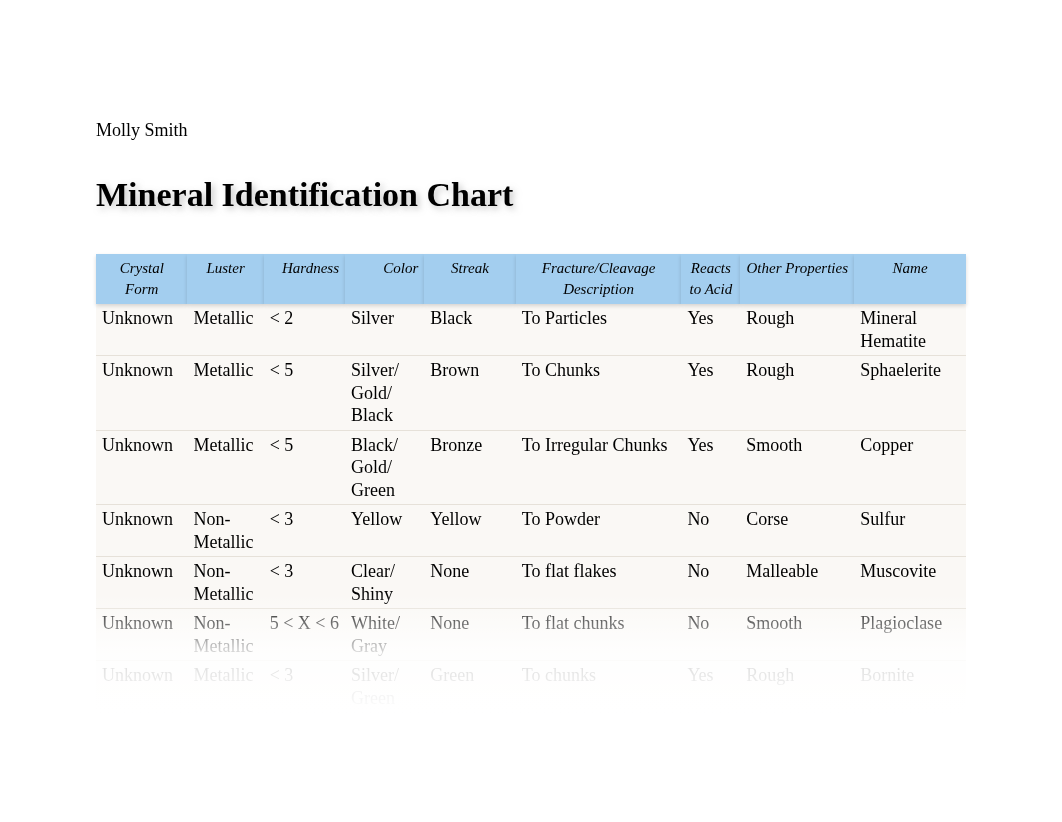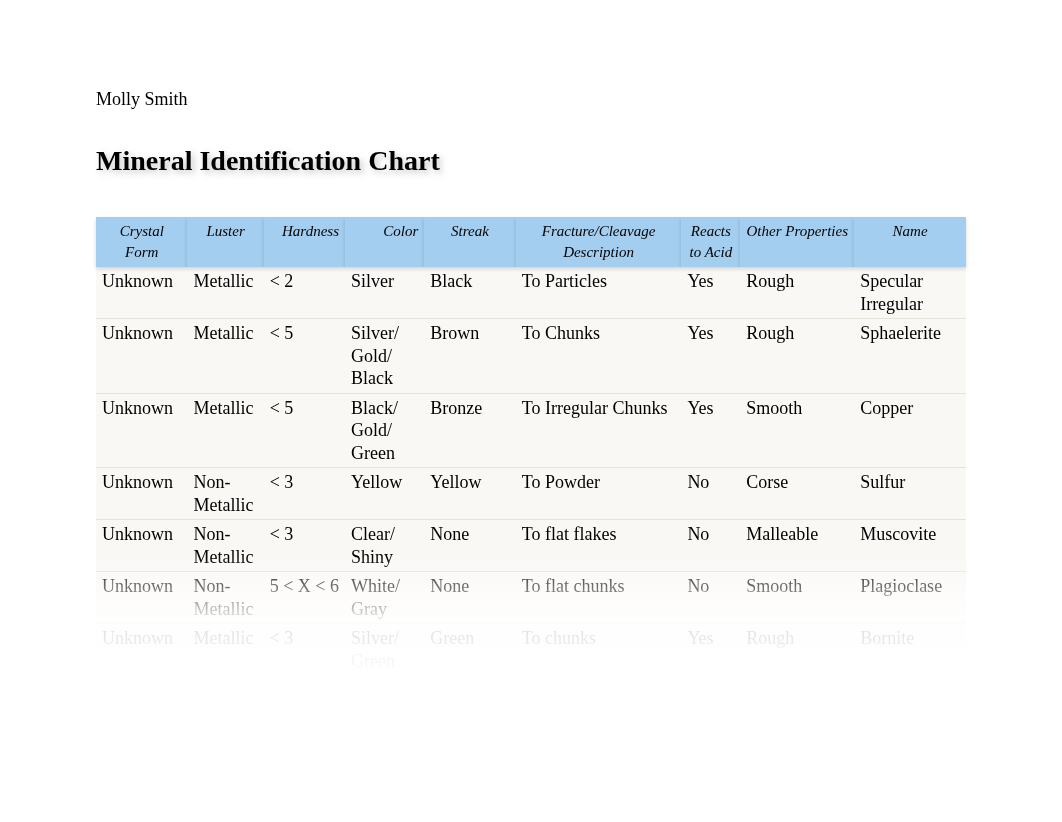--- a/index.html
+++ b/index.html
@@ -11,7 +11,7 @@
       position: relative;
     }
     .container {
-      padding: 89px 96px 0 96px;
+      padding: 120px 96px 0 96px;
     }
     .author-name {
       font-size: 18px;

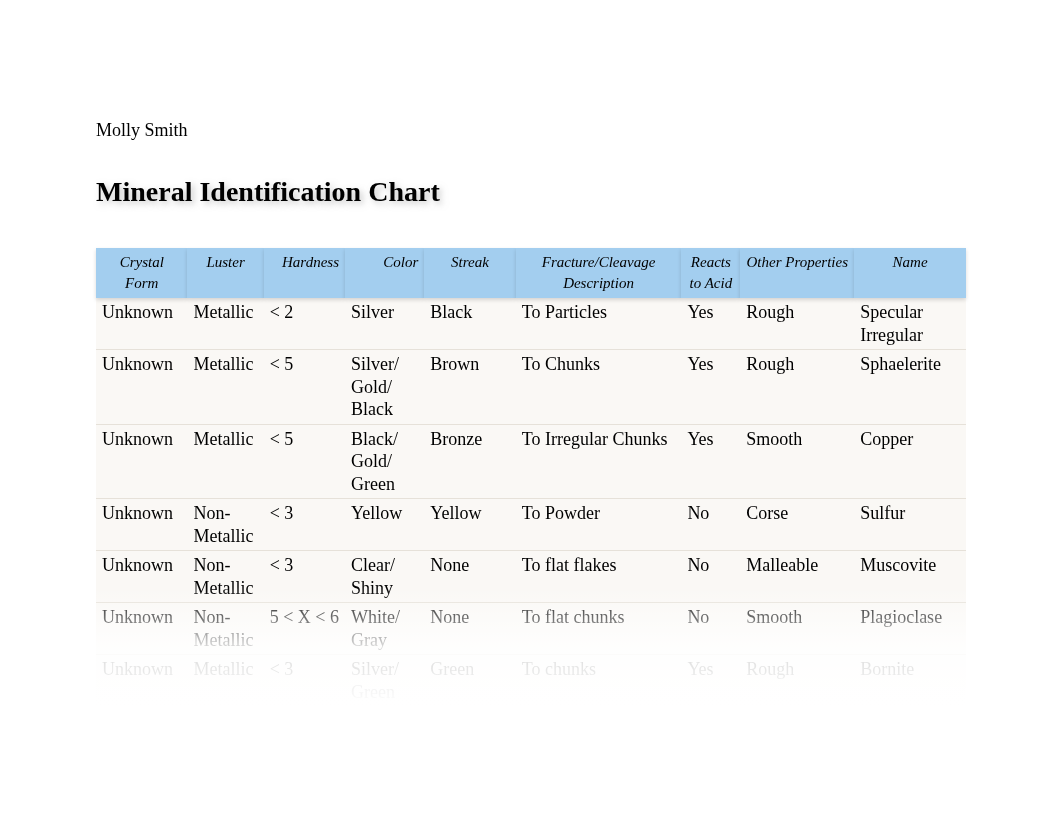--- a/index.html
+++ b/index.html
@@ -19,7 +19,7 @@
       margin-bottom: 35px;
     }
     .page-title {
-      font-size: 28px;
+      font-size: 34px;
       font-weight: bold;
       color: #000;
       text-shadow: 3px 3px 6px rgba(150, 150, 150, 0.5);

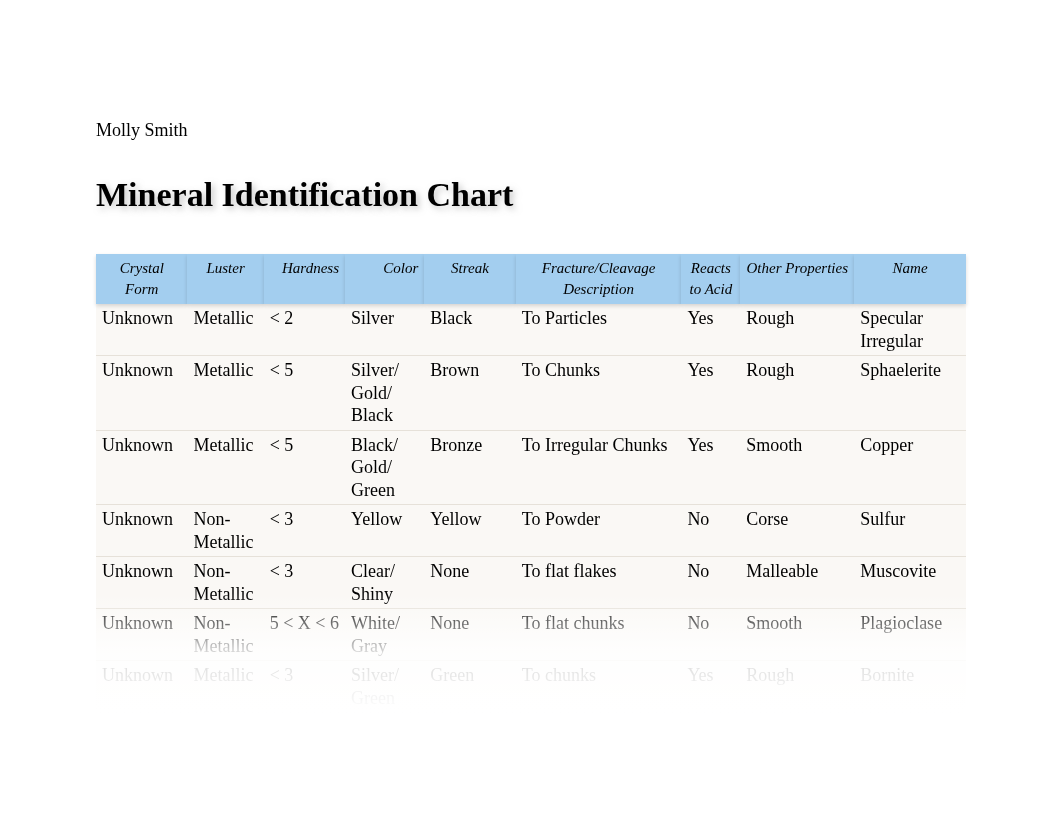--- a/index.html
+++ b/index.html
@@ -113,7 +113,7 @@
             <td>To Particles</td>
             <td>Yes</td>
             <td>Rough</td>
-            <td>Specular Irregular</td>
+            <td>Mineral Hematite</td>
           </tr>
           <tr>
             <td>Unknown</td>

